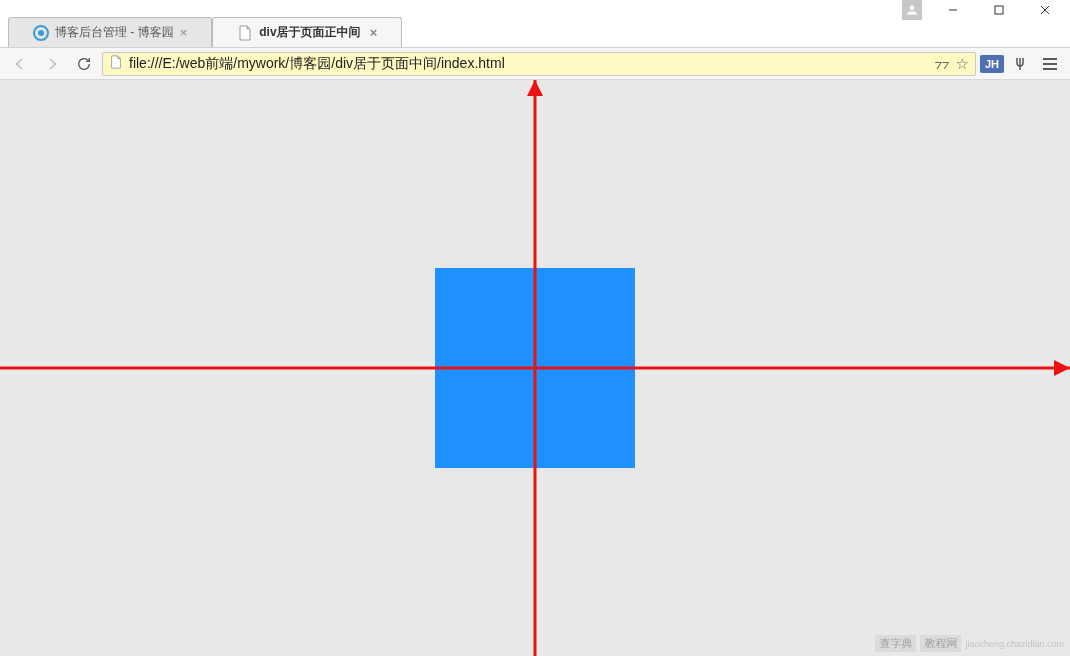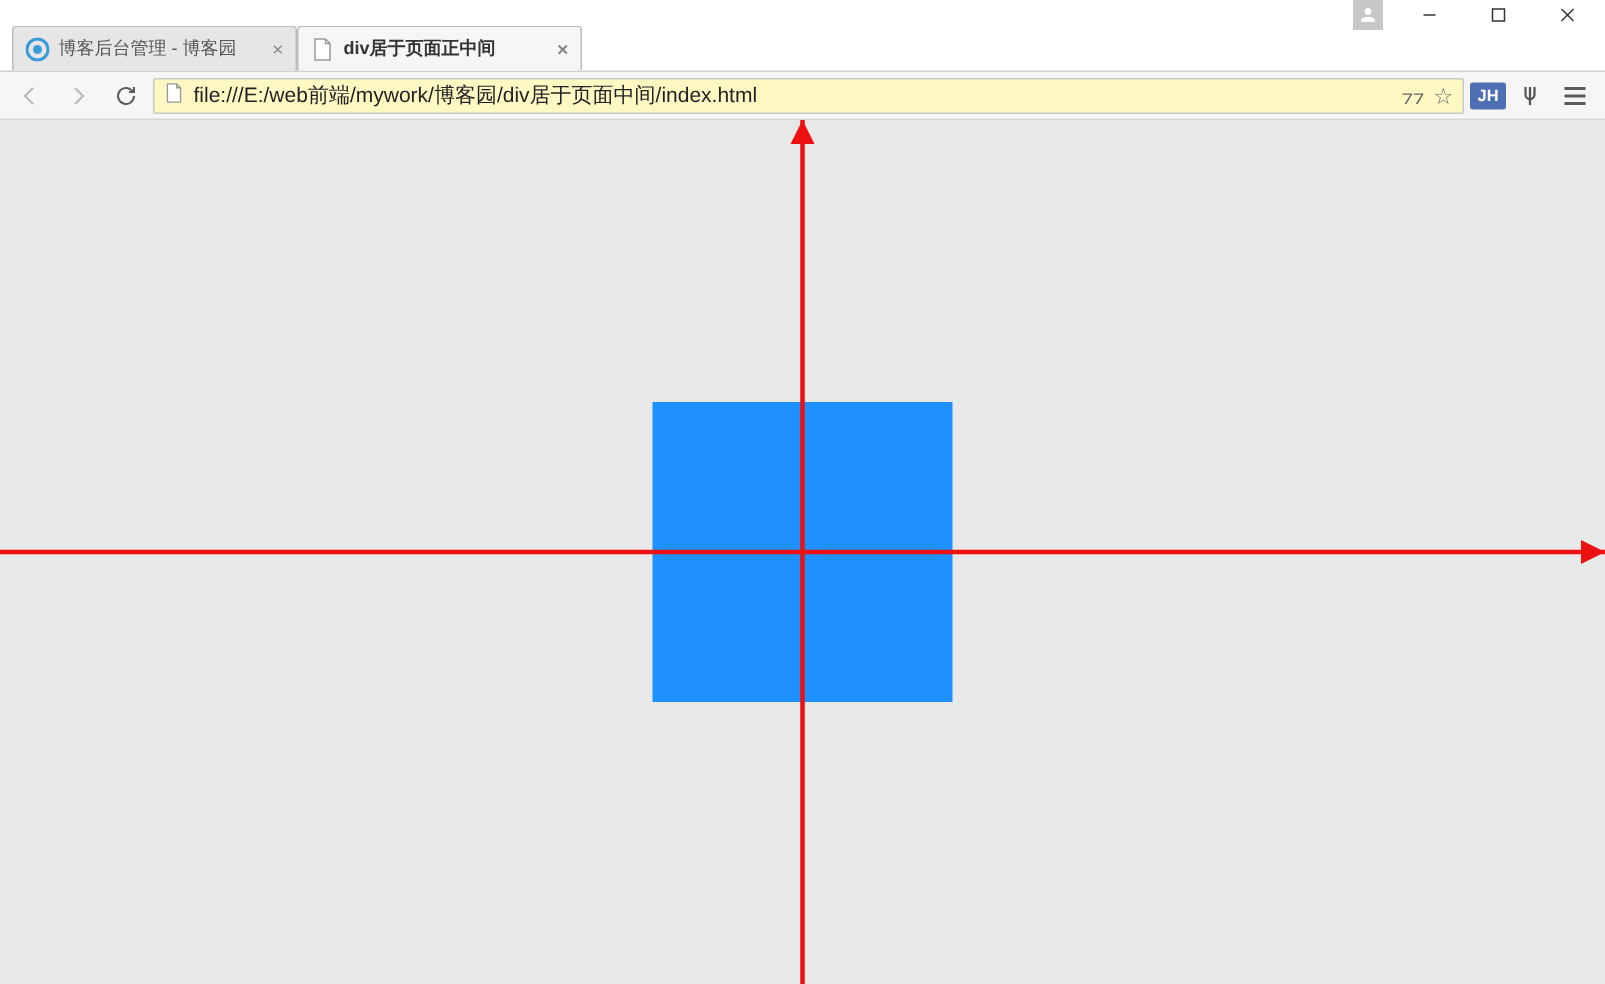--- a/index.html
+++ b/index.html
@@ -52,7 +52,7 @@
       border-radius: 3px 3px 0 0;
       display: flex;
       align-items: center;
-      padding: 0 8px;
+      padding: 0 24px;
       margin-right: 0px;
       font-size: 12px;
       color: #555;

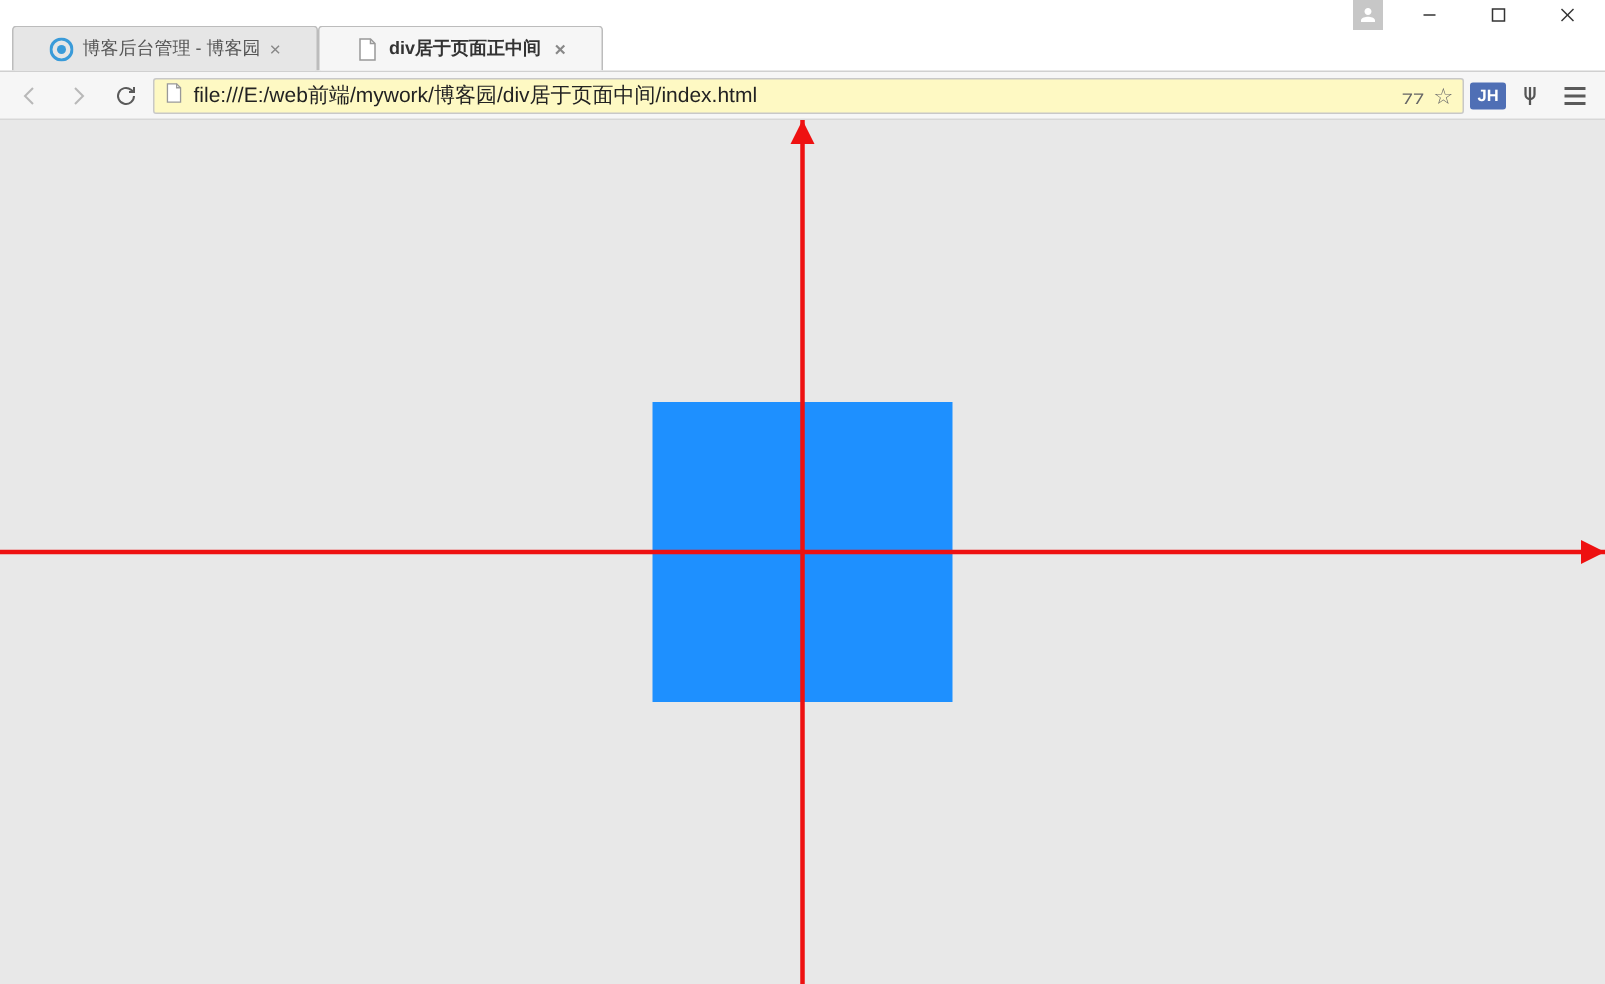--- a/index.html
+++ b/index.html
@@ -323,6 +323,11 @@
   <div class="arrow arrow-up"></div>
   <div class="arrow arrow-right"></div>
 
+  <div class="watermark">
+    <span class="wm-box">查字典</span>
+    <span class="wm-box">教程网</span>
+    <span class="wm-url">jiaocheng.chazidian.com</span>
+  </div>
 </div>
 
 </body></html>

